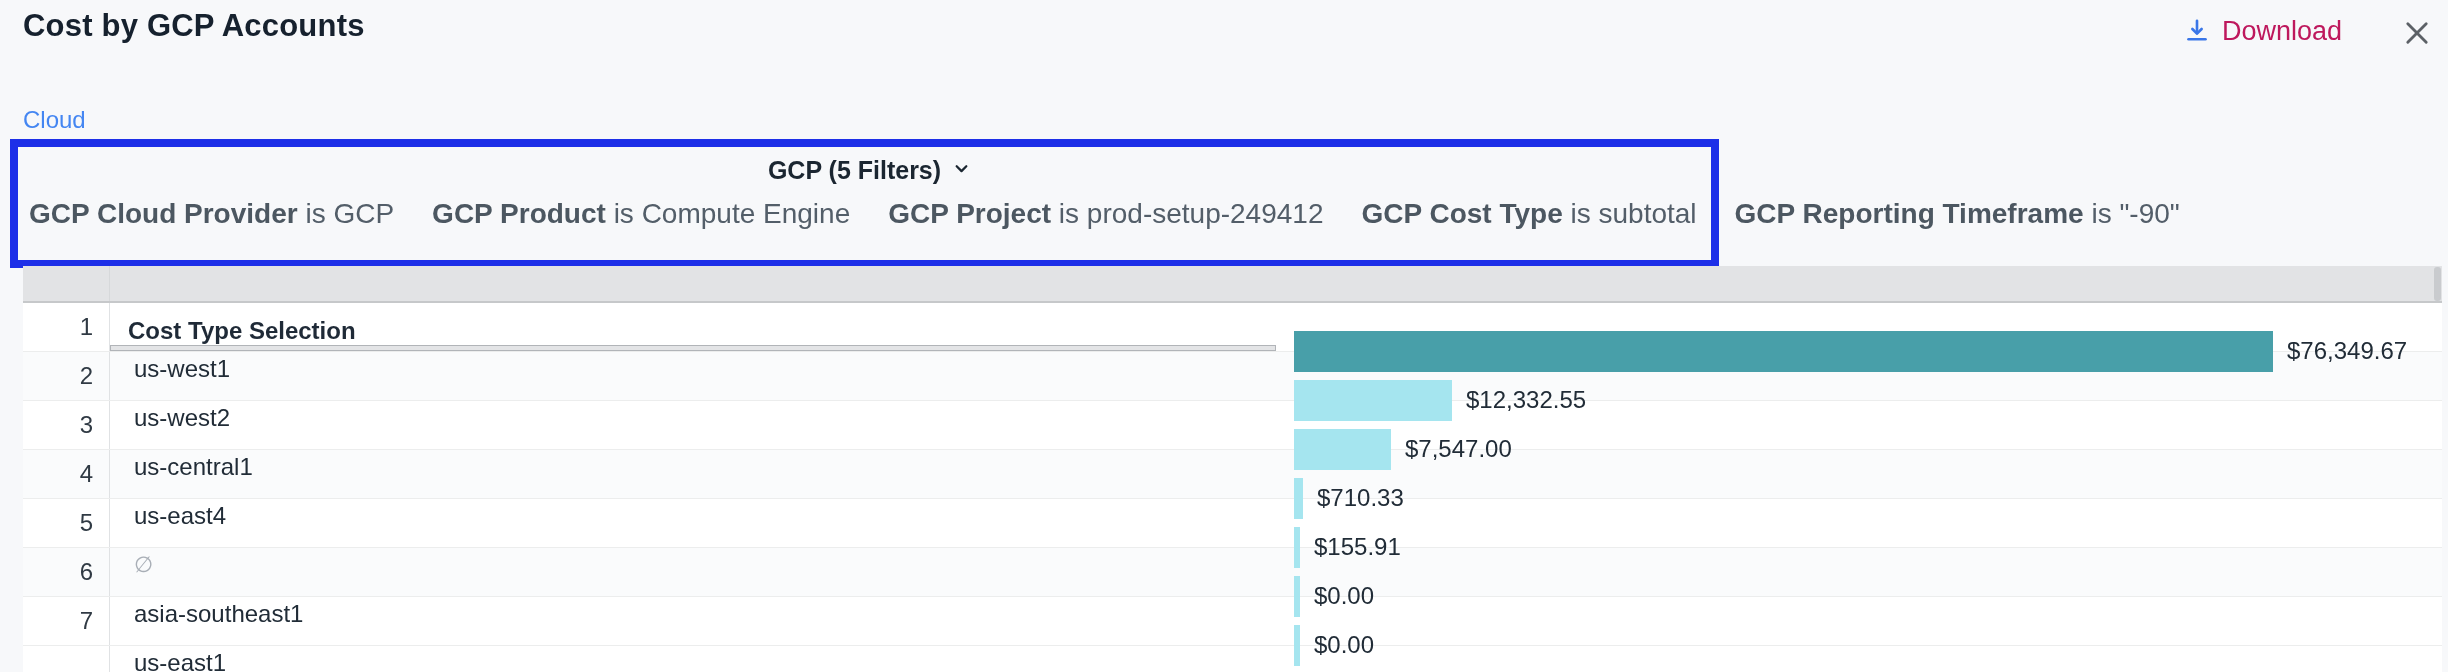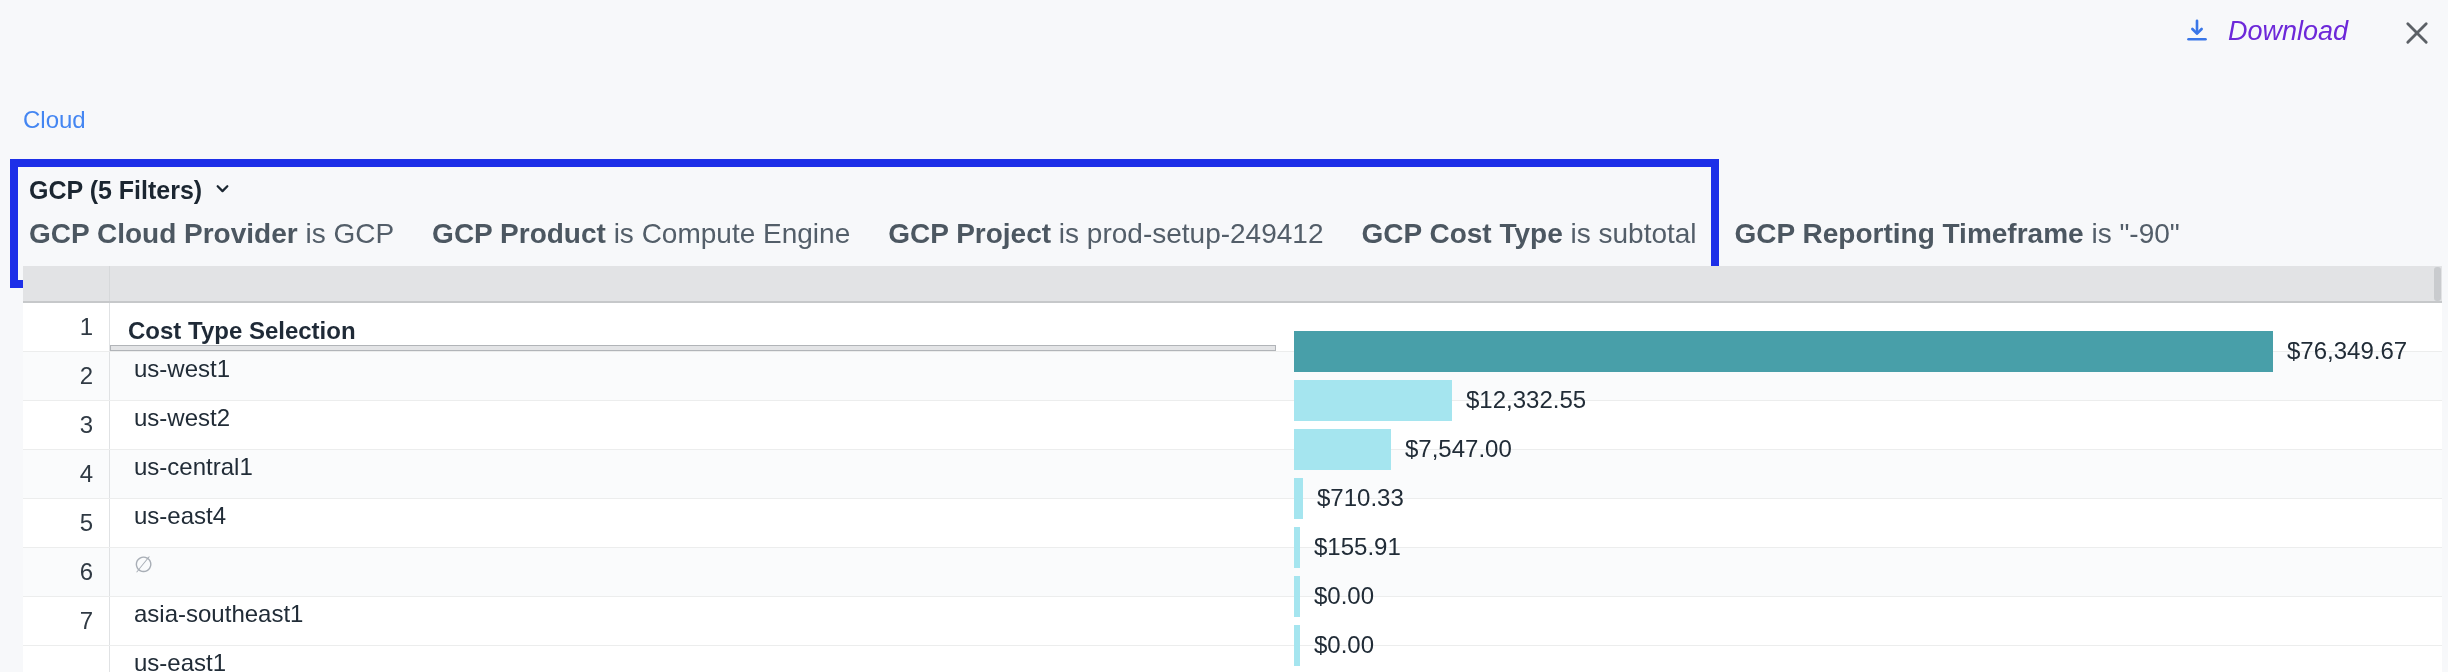--- a/index.html
+++ b/index.html
@@ -53,6 +53,7 @@
 
 <div class="stage">
 
+  <div class="page-title">Cost by GCP Accounts</div>
 
   <div class="download-btn">
     <span>

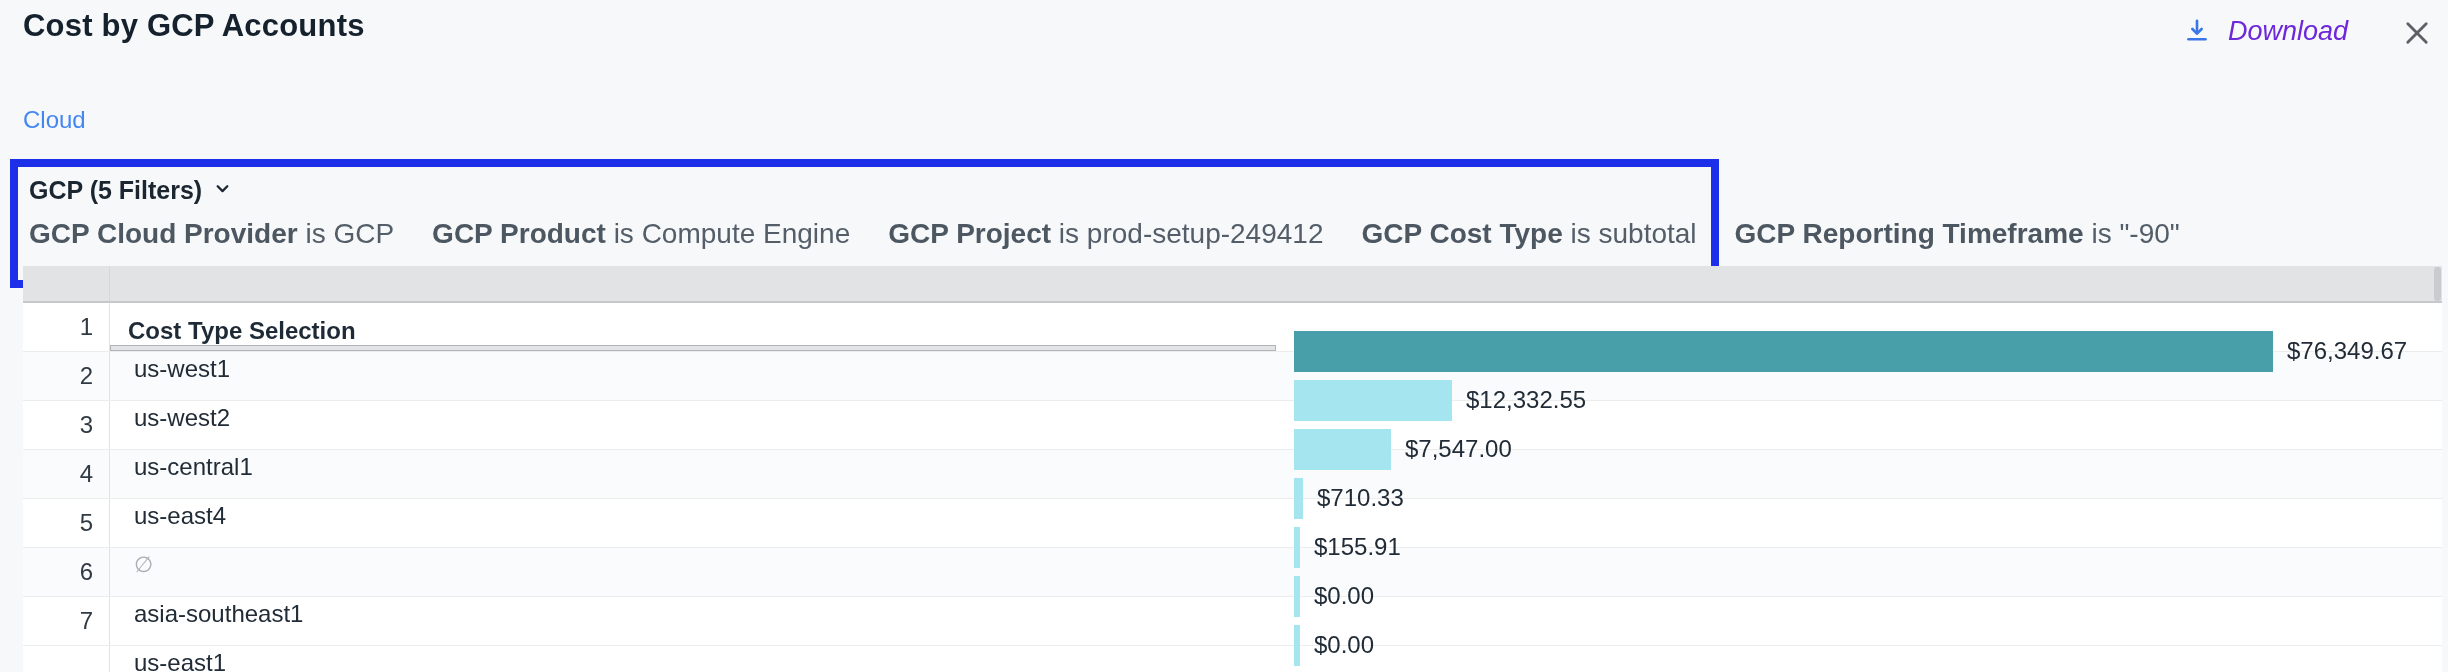--- a/index.html
+++ b/index.html
@@ -8,8 +8,8 @@
 
   .page-title { position:absolute; left:23px; top:8px; font-size:31px; font-weight:700; color:#16212e; letter-spacing:.2px; }
 
-  .download-btn { position:absolute; left:2182px; top:16px; display:flex; align-items:center; gap:16px;
-                  color:#6d28d9; font-size:27px; cursor:pointer;font-style:italic; }
+  .download-btn { position:absolute; left:2182px; top:16px; display:flex; align-items:center; gap:10px;
+                  color:#be185d; font-size:27px; cursor:pointer; }
   .download-btn svg { display:block; }
   .close-btn { position:absolute; left:2400px; top:16px; width:34px; height:34px; cursor:pointer; }
 

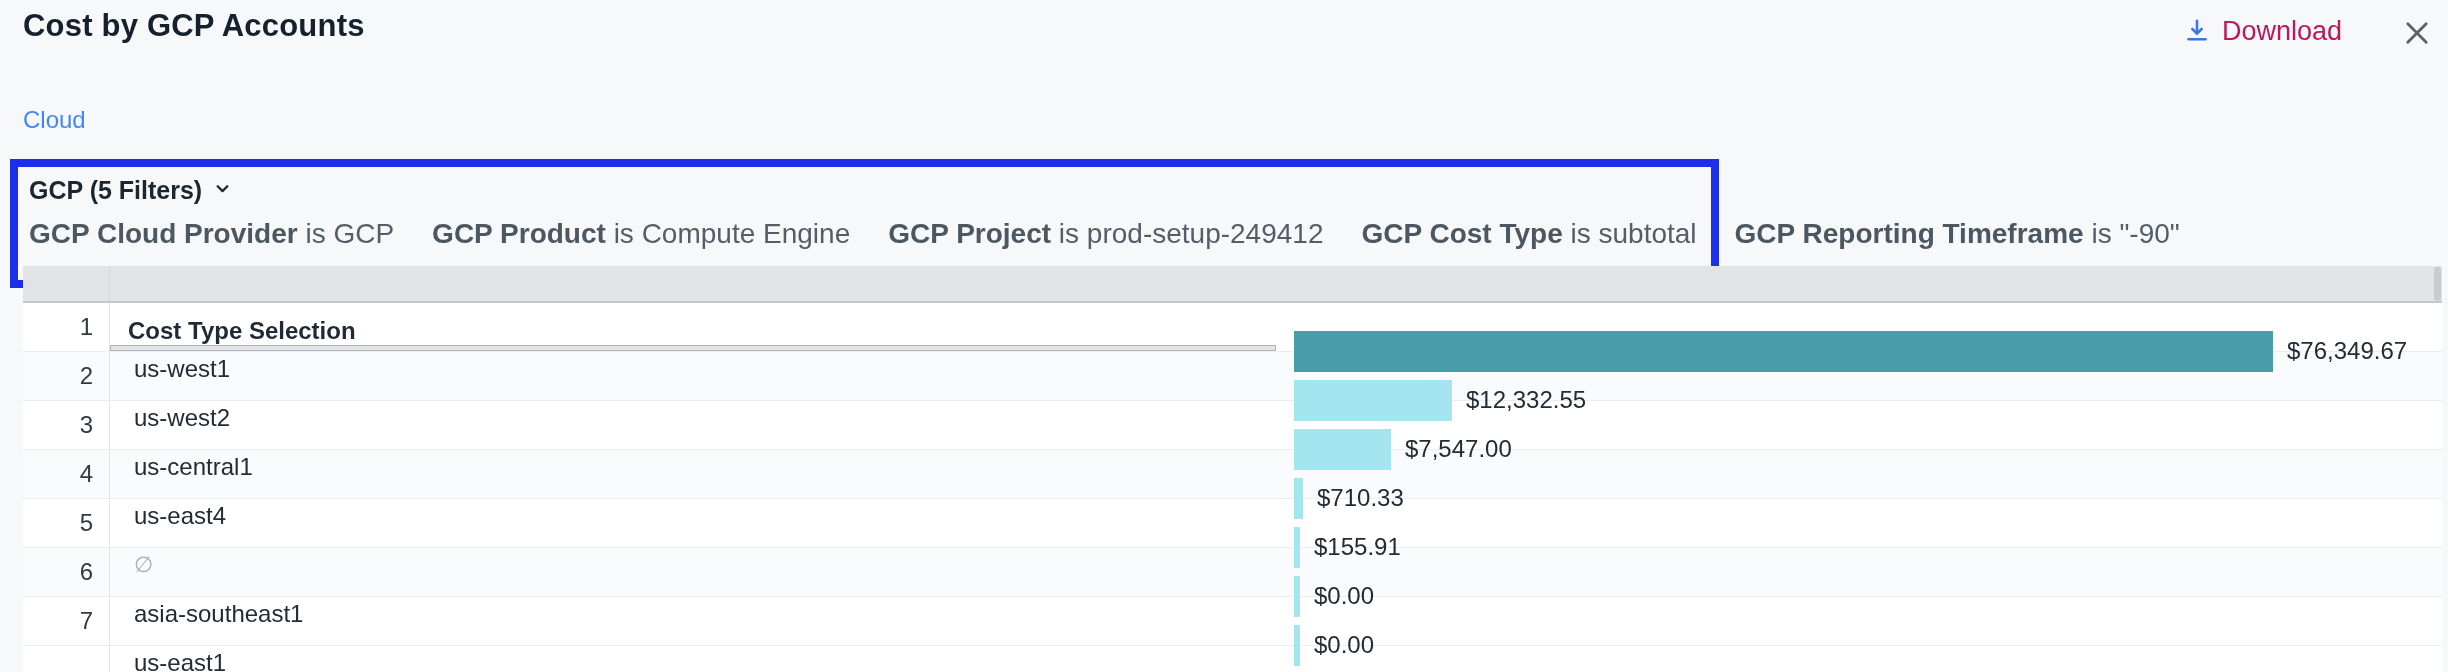--- a/index.html
+++ b/index.html
@@ -15,8 +15,8 @@
 
   .back-link { position:absolute; left:23px; top:106px; font-size:24px; color:#4486f2; cursor:pointer; }
 
-  .filter-box { position:absolute; left:10px; top:159px; width:1709px; height:129px;
-                border:8px solid #1d2fe8; background:transparent; }
+  .filter-box { position:absolute; left:10px; top:139px; width:1709px; height:129px;
+                border:8px solid #1d2fe8; background:transparent;text-align:center; }
   .filter-summary { display:inline-flex; align-items:center; gap:10px; margin:9px 0 0 11px;
                     font-size:25px; font-weight:700; color:#1b2631; cursor:pointer; }
   .filter-items { display:flex; gap:38px; margin:13px 0 0 11px; font-size:28px; color:#535e69; white-space:nowrap; }

